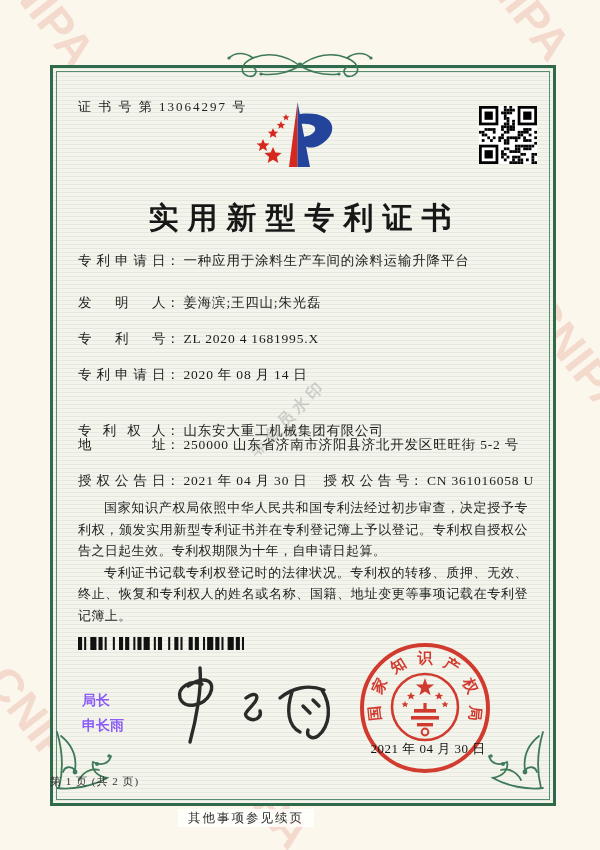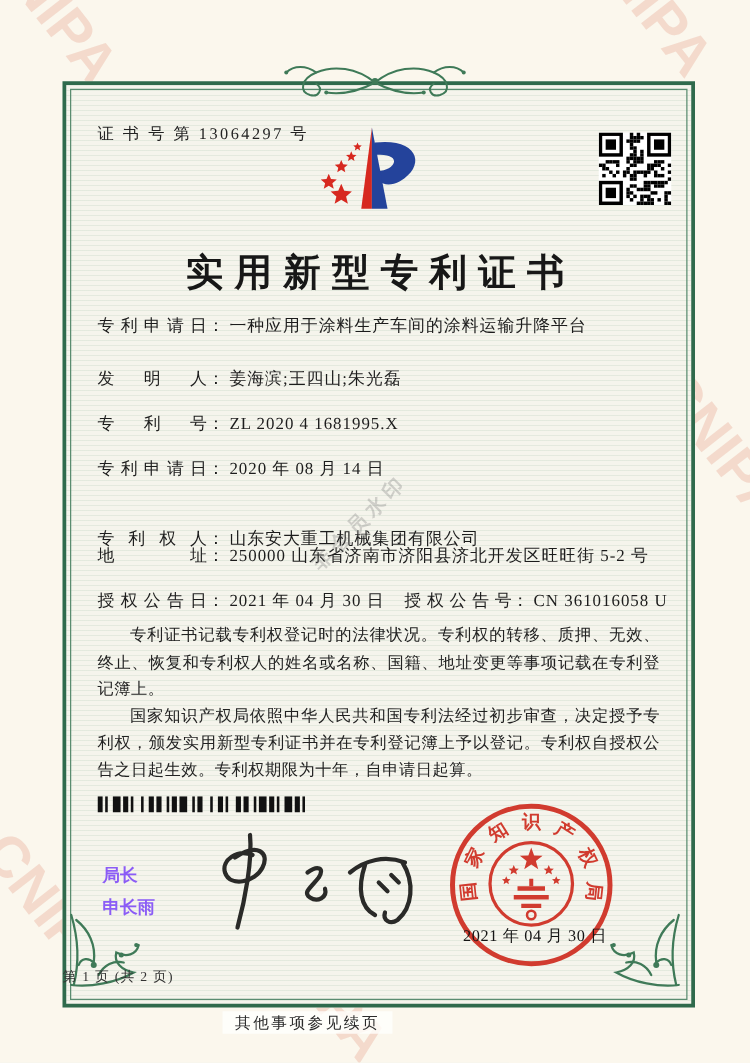--- a/index.html
+++ b/index.html
@@ -302,8 +302,8 @@
 </div>
 
 <div class="paras">
+  <p>国家知识产权局依照中华人民共和国专利法经过初步审查，决定授予专利权，颁发实用新型专利证书并在专利登记簿上予以登记。专利权自授权公告之日起生效。专利权期限为十年，自申请日起算。</p>
   <p>专利证书记载专利权登记时的法律状况。专利权的转移、质押、无效、终止、恢复和专利权人的姓名或名称、国籍、地址变更等事项记载在专利登记簿上。</p>
-  <p>国家知识产权局依照中华人民共和国专利法经过初步审查，决定授予专利权，颁发实用新型专利证书并在专利登记簿上予以登记。专利权自授权公告之日起生效。专利权期限为十年，自申请日起算。</p>
 </div>
 
 <svg class="barcode" viewBox="0 0 166 13" preserveAspectRatio="none" id="barcode-svg">

